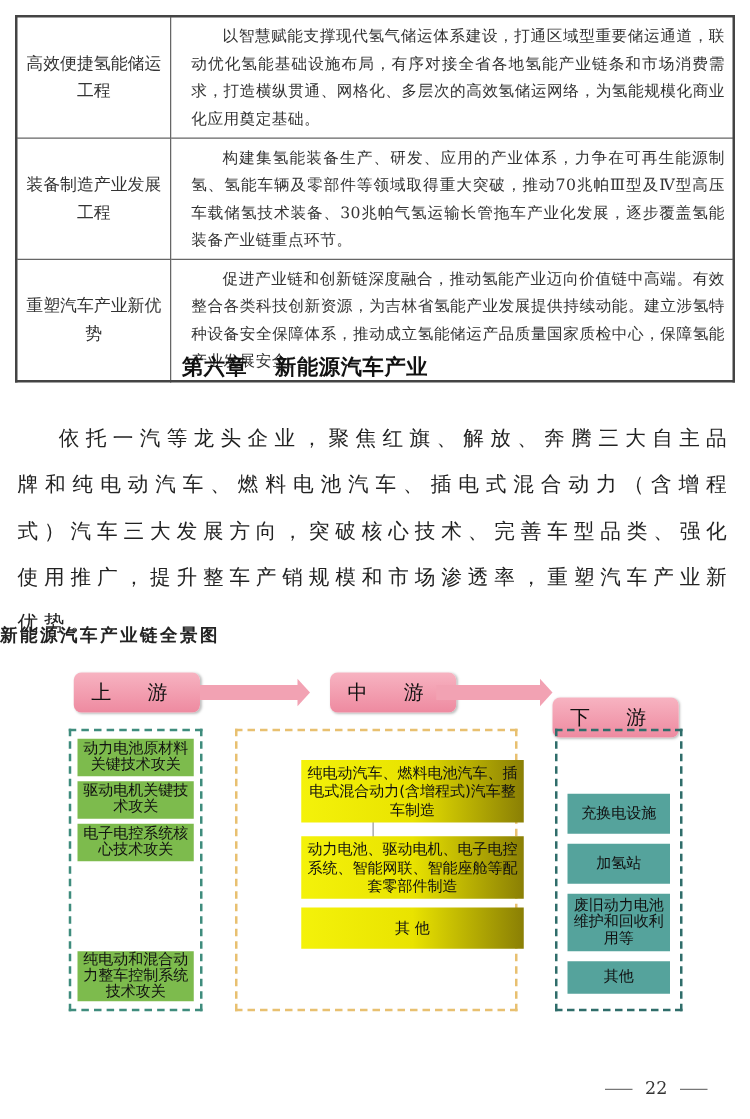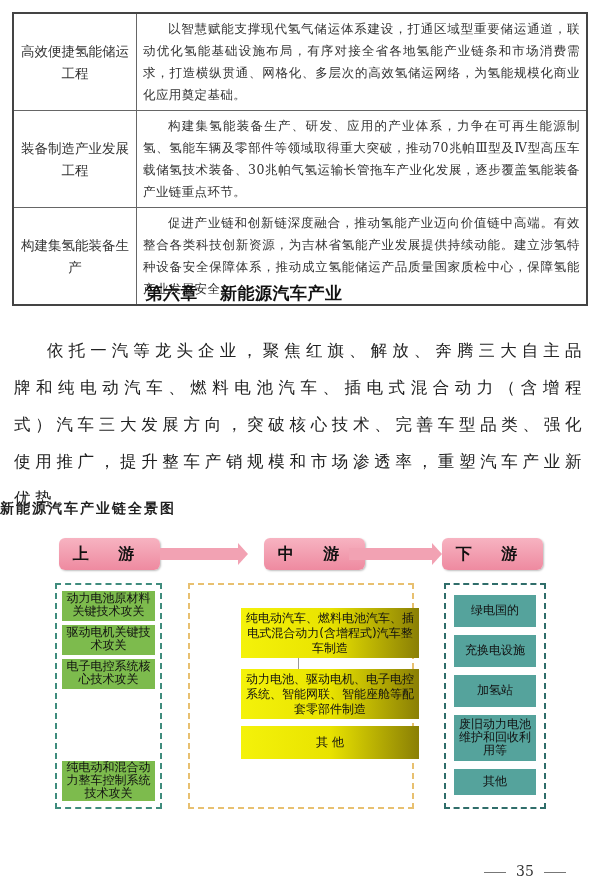--- a/index.html
+++ b/index.html
@@ -13,7 +13,7 @@
   .proj-table td { border:1px solid #666; vertical-align:middle; }
   .proj-table td.name { width:110px; text-align:center; font-size:13.5px;
                         line-height:22px; padding:4px 6px; color:#333; }
-  .proj-table td.desc { font-size:12.5px; line-height:22px; padding:4px 6px 4px 6px;
+  .proj-table td.desc { font-size:12.5px; line-height:22px; padding:4px 6px 4px 16px;
                         color:#333; text-align:justify; text-indent:2em; letter-spacing:0.4px; }
 
   

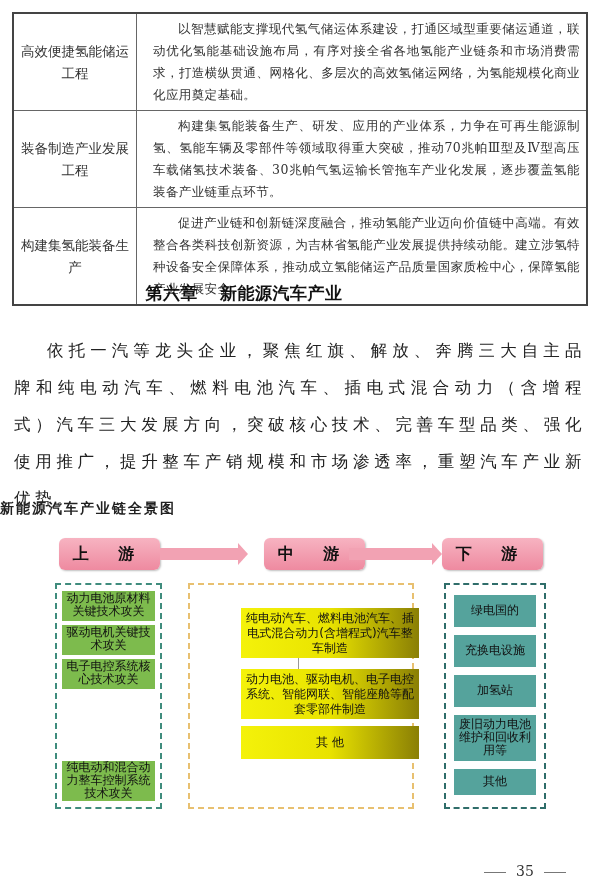--- a/index.html
+++ b/index.html
@@ -78,7 +78,7 @@
     <td class="desc">构建集氢能装备生产、研发、应用的产业体系，力争在可再生能源制氢、氢能车辆及零部件等领域取得重大突破，推动70兆帕Ⅲ型及Ⅳ型高压车载储氢技术装备、30兆帕气氢运输长管拖车产业化发展，逐步覆盖氢能装备产业链重点环节。</td>
   </tr>
   <tr>
-    <td class="name">构建集氢能装备生产</td>
+    <td class="name">重塑汽车产业新优势</td>
     <td class="desc">促进产业链和创新链深度融合，推动氢能产业迈向价值链中高端。有效整合各类科技创新资源，为吉林省氢能产业发展提供持续动能。建立涉氢特种设备安全保障体系，推动成立氢能储运产品质量国家质检中心，保障氢能产业发展安全。</td>
   </tr>
 </tbody>

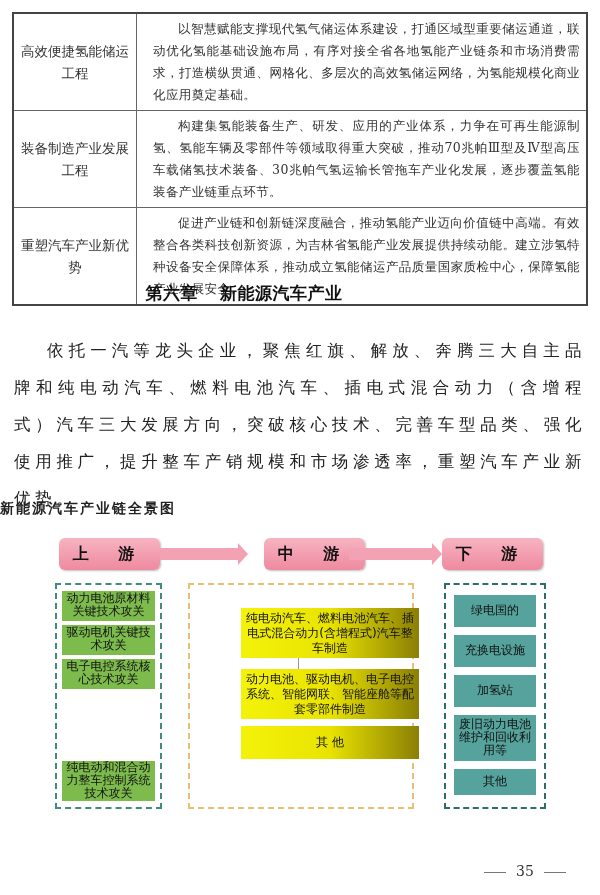--- a/index.html
+++ b/index.html
@@ -31,7 +31,7 @@
            background:linear-gradient(#f7b3c1, #ee8aa0);
            box-shadow:1px 1px 2px rgba(0,0,0,0.25);
            display:flex; align-items:center; justify-content:center;
-           font-family:"DejaVu Sans", sans-serif; font-weight:bold; font-size:16px;
+           font-family:"DejaVu Sans", sans-serif; font-weight:normal; font-size:16px;
            letter-spacing:12px; color:#111; }
   .stage.up { left:59px; width:101px; }
   .stage.mid { left:264px; width:101px; }

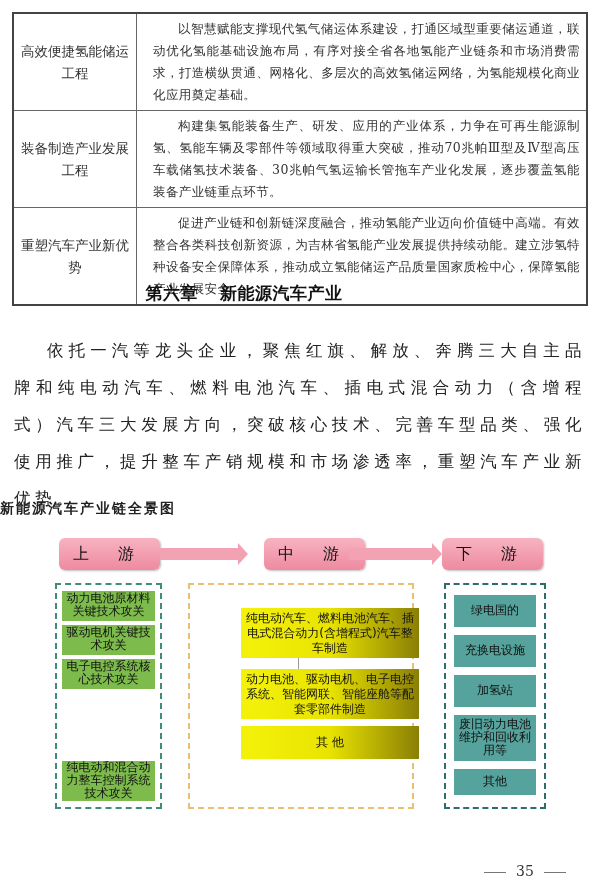--- a/index.html
+++ b/index.html
@@ -35,7 +35,7 @@
            letter-spacing:12px; color:#111; }
   .stage.up { left:59px; width:101px; }
   .stage.mid { left:264px; width:101px; }
-  .stage.down { left:442px; width:101px; }
+  .stage.down { left:442px; width:101px;margin-top:20px; }
   .arrow { position:absolute; top:548px; height:12px; background:#f2a2b3; }
   .arrow::after { content:""; position:absolute; right:-8px; top:-5px;
                   border-left:10px solid #f2a2b3; border-top:11px solid transparent;

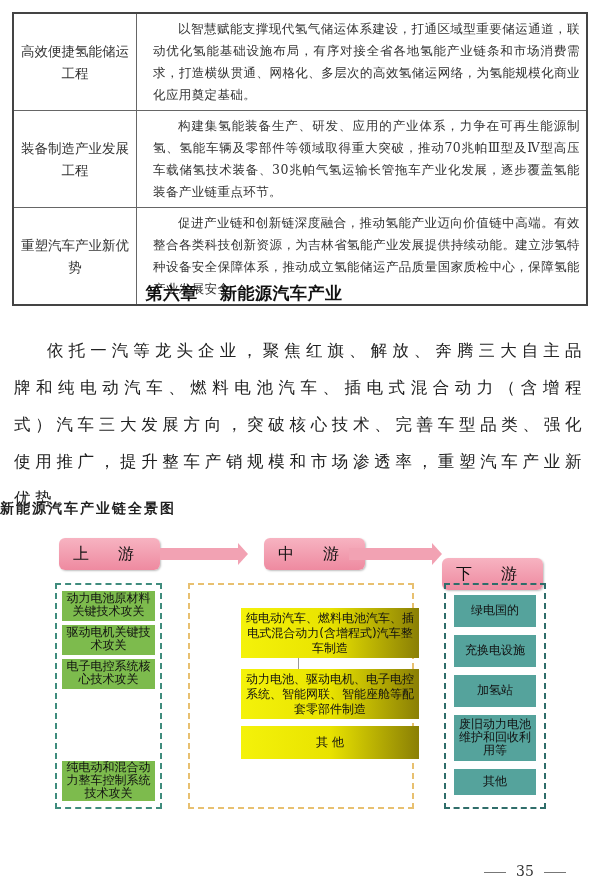--- a/index.html
+++ b/index.html
@@ -112,7 +112,6 @@
 </div>
 
 <div class="group down">
-  <div class="g-item" style="top:10px;height:32px">绿电国的</div>
   <div class="g-item" style="top:50px;height:32px">充换电设施</div>
   <div class="g-item" style="top:130px;height:46px">废旧动力电池维护和回收利用等</div>
   <div class="g-item" style="top:90px;height:32px">加氢站</div>

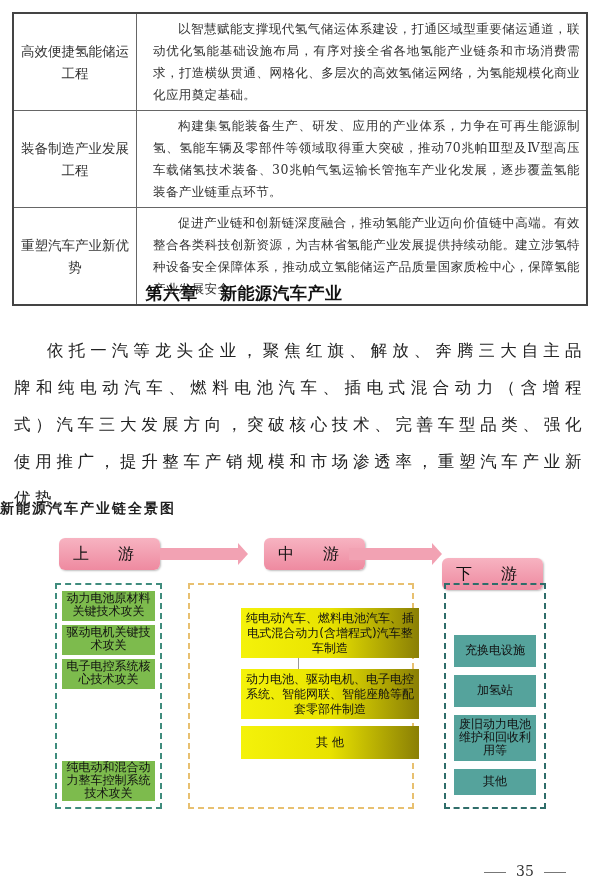--- a/index.html
+++ b/index.html
@@ -119,7 +119,7 @@
 </div>
 
 <div class="page-num">
-  <span class="dash"></span><span>35</span><span class="dash"></span>
+  <span class="dash"></span><span>22</span><span class="dash"></span>
 </div>
 
 </body></html>

